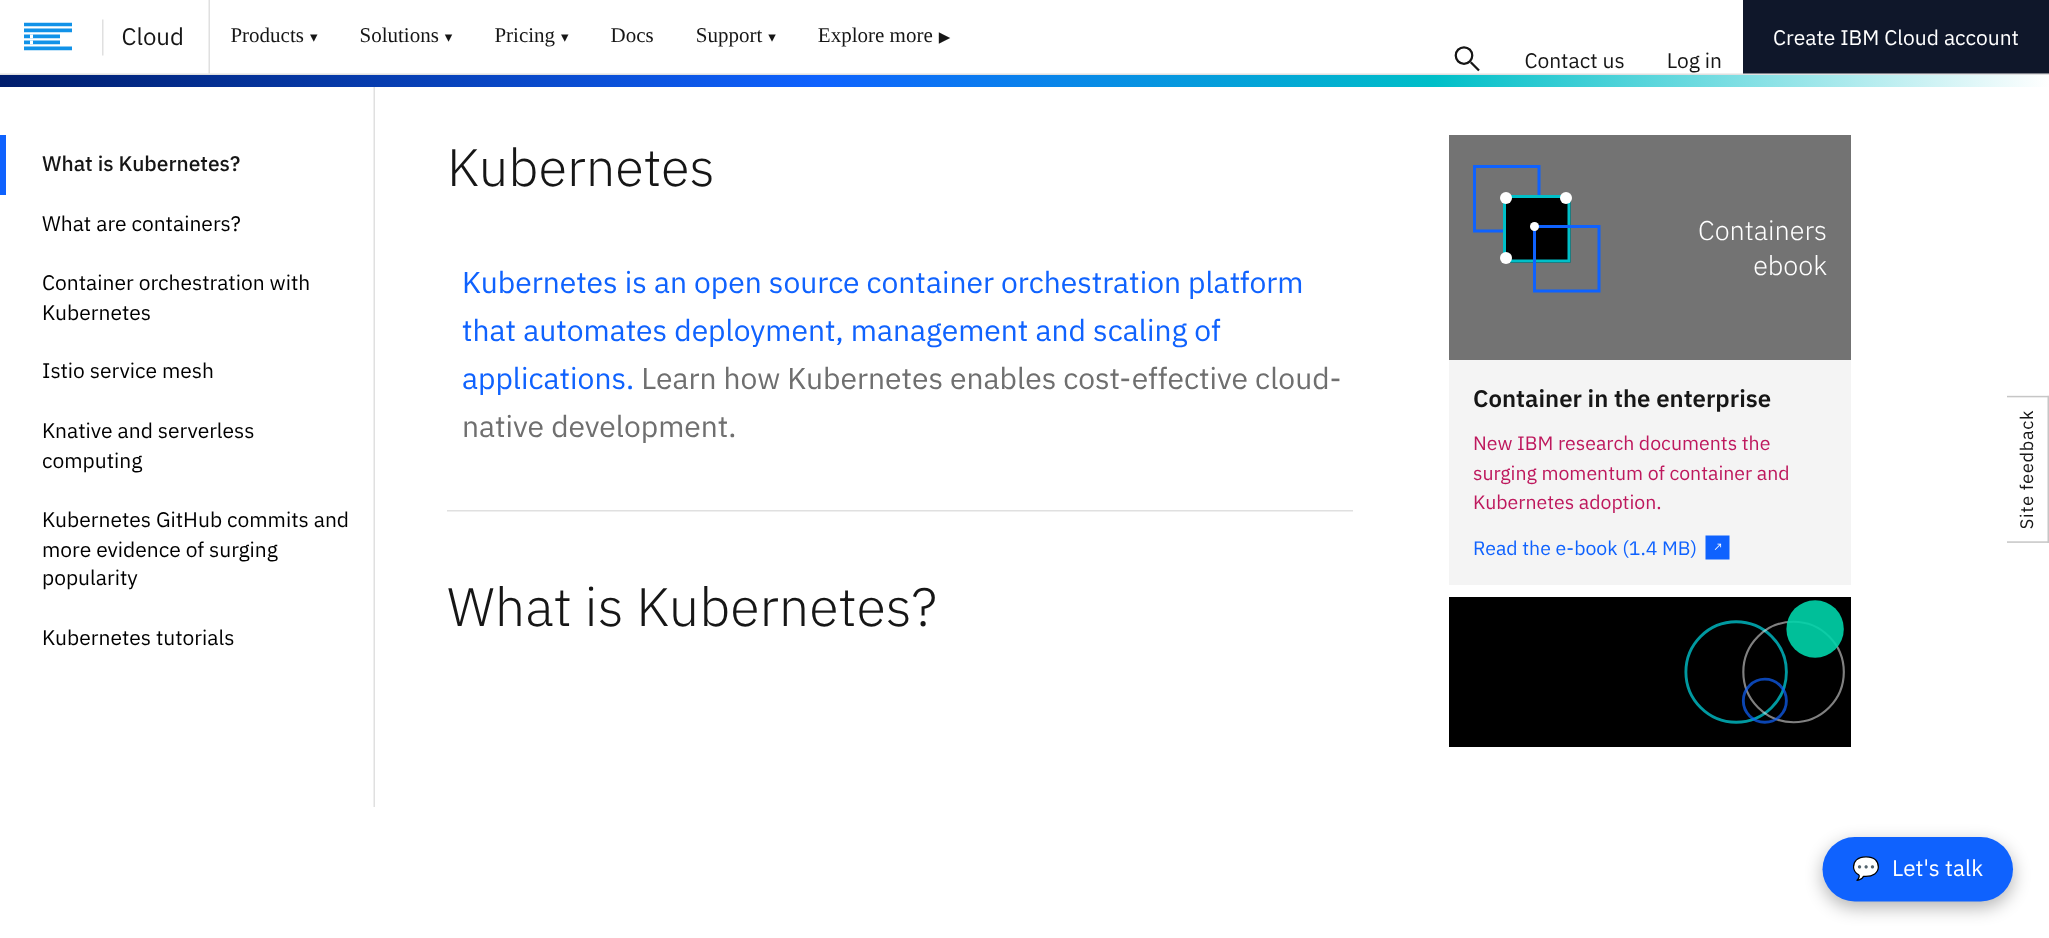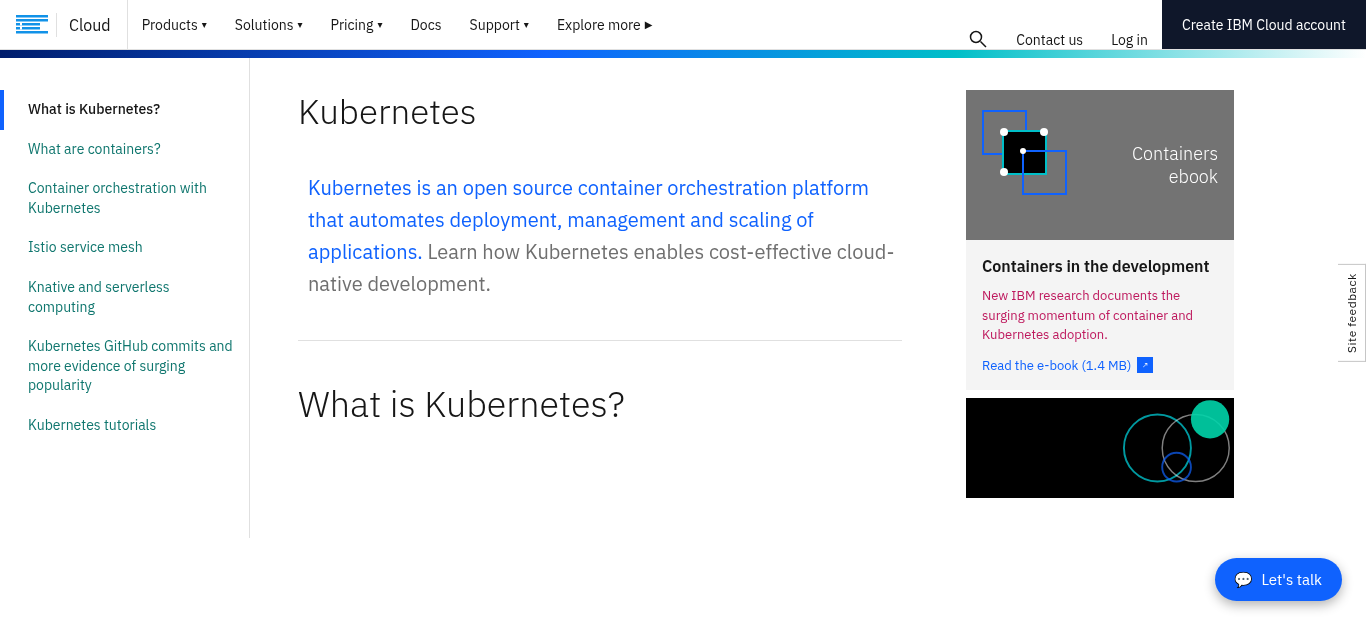--- a/index.html
+++ b/index.html
@@ -25,7 +25,7 @@
     .ibm-logo {
       display: flex;
       align-items: center;
-      gap: 0;
+      gap: 12px;
     }
     .cloud-text {
       font-size: 16px;

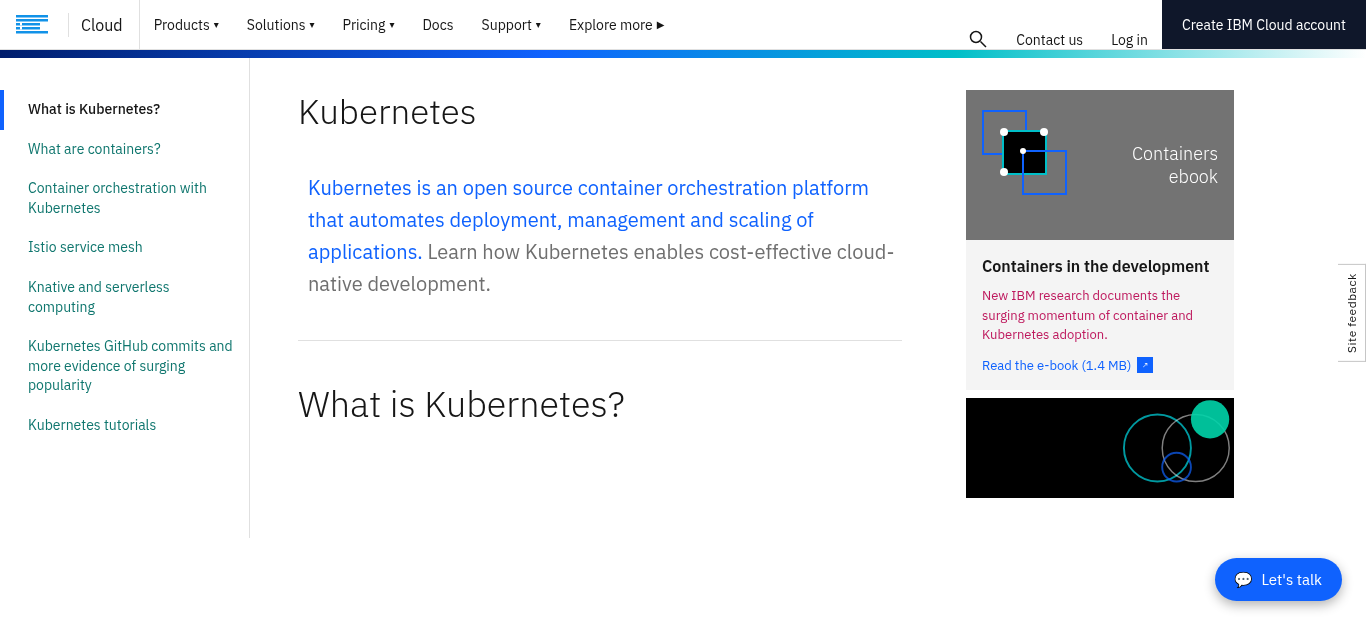--- a/index.html
+++ b/index.html
@@ -53,6 +53,7 @@
       color: #161616;
       cursor: pointer;
       white-space: nowrap;
+      font-family: Liberation Serif, serif;
     }
     .nav-chevron {
       font-size: 10px;

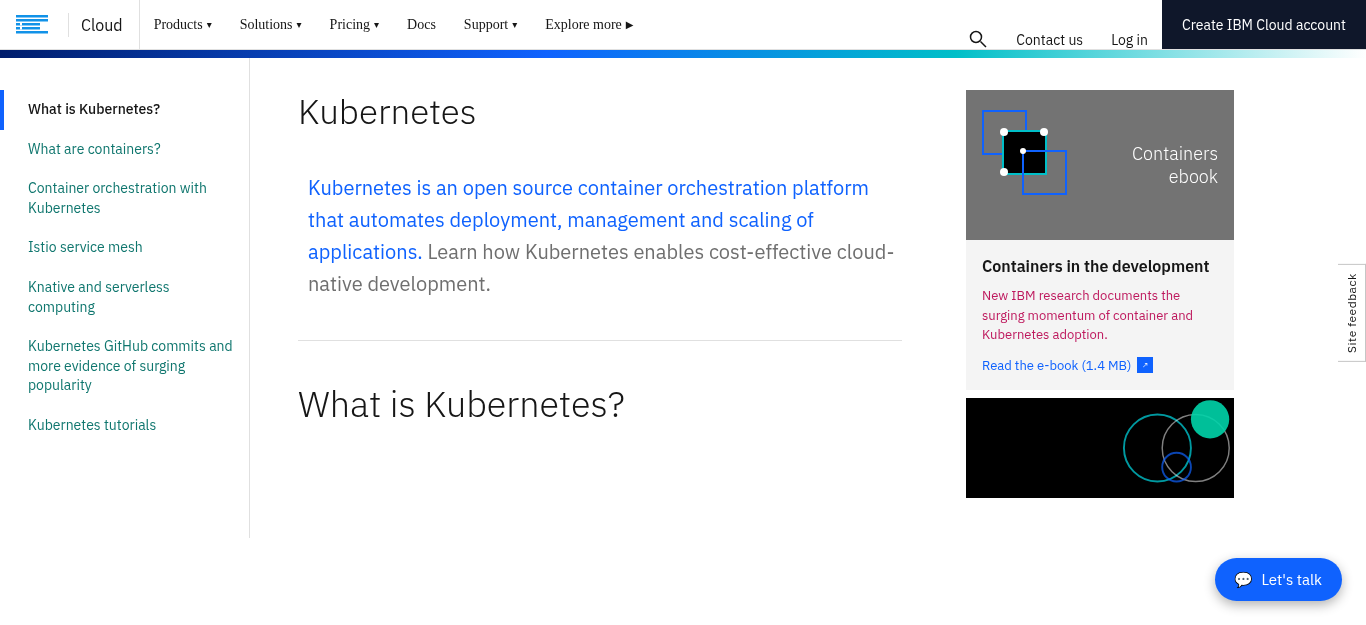--- a/index.html
+++ b/index.html
@@ -108,7 +108,7 @@
       display: block;
       padding: 10px 16px 10px 24px;
       font-size: 14px;
-      color: #0f766e;
+      color: #000000;
       cursor: pointer;
       line-height: 1.4;
       border-left: 4px solid transparent;

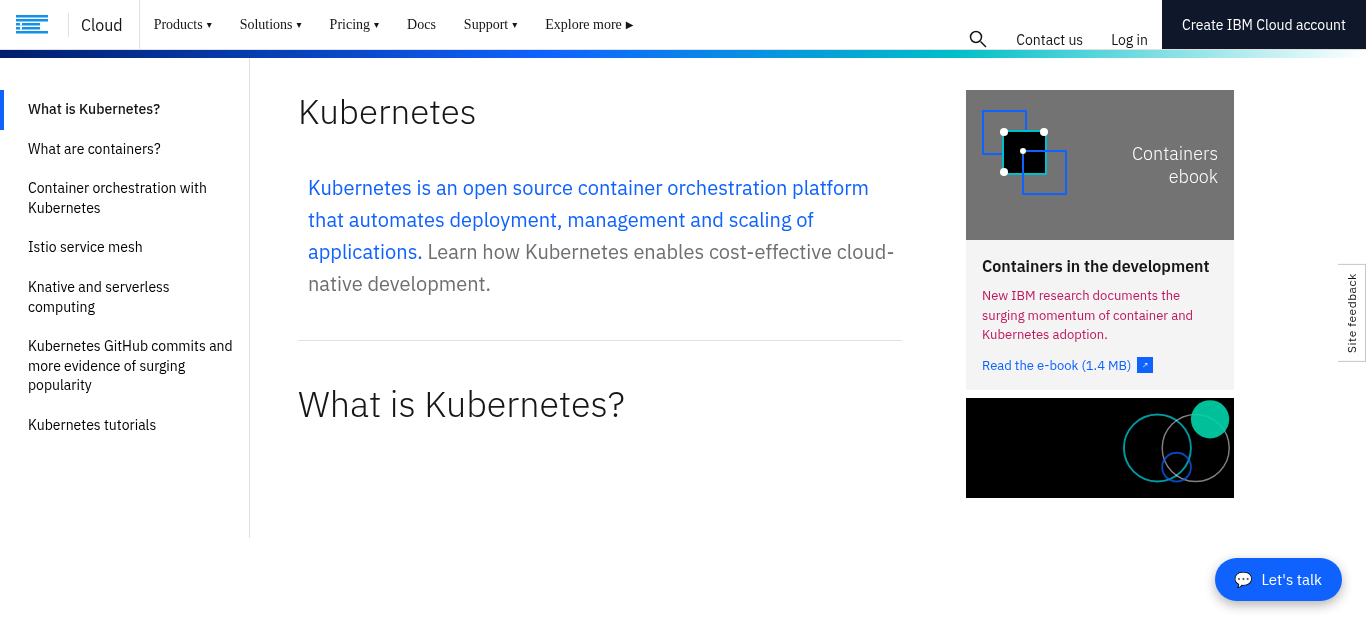--- a/index.html
+++ b/index.html
@@ -416,7 +416,7 @@
         </div>
       </div>
       <div class="card-info">
-        <div class="card-info-title">Containers in the development</div>
+        <div class="card-info-title">Container in the enterprise</div>
         <div class="card-info-desc">New IBM research documents the surging momentum of container and Kubernetes adoption.</div>
         <div class="card-link">
           <span>Read the e-book (1.4 MB)</span>

